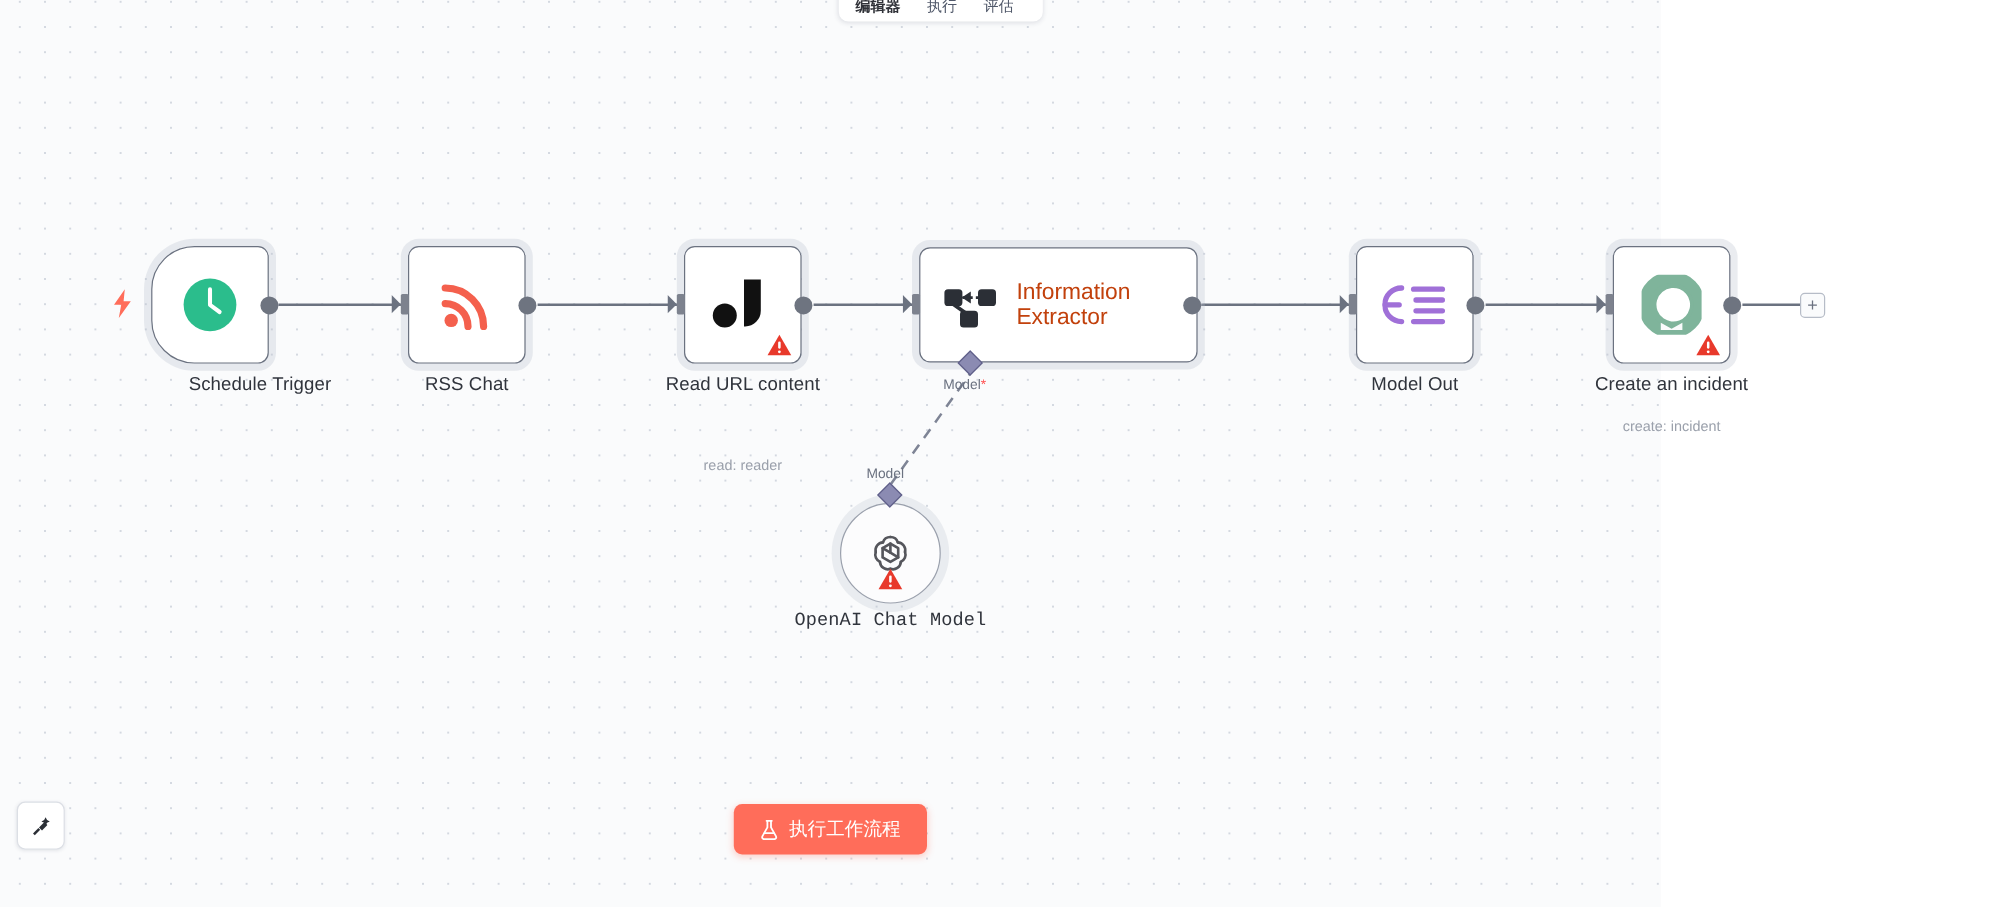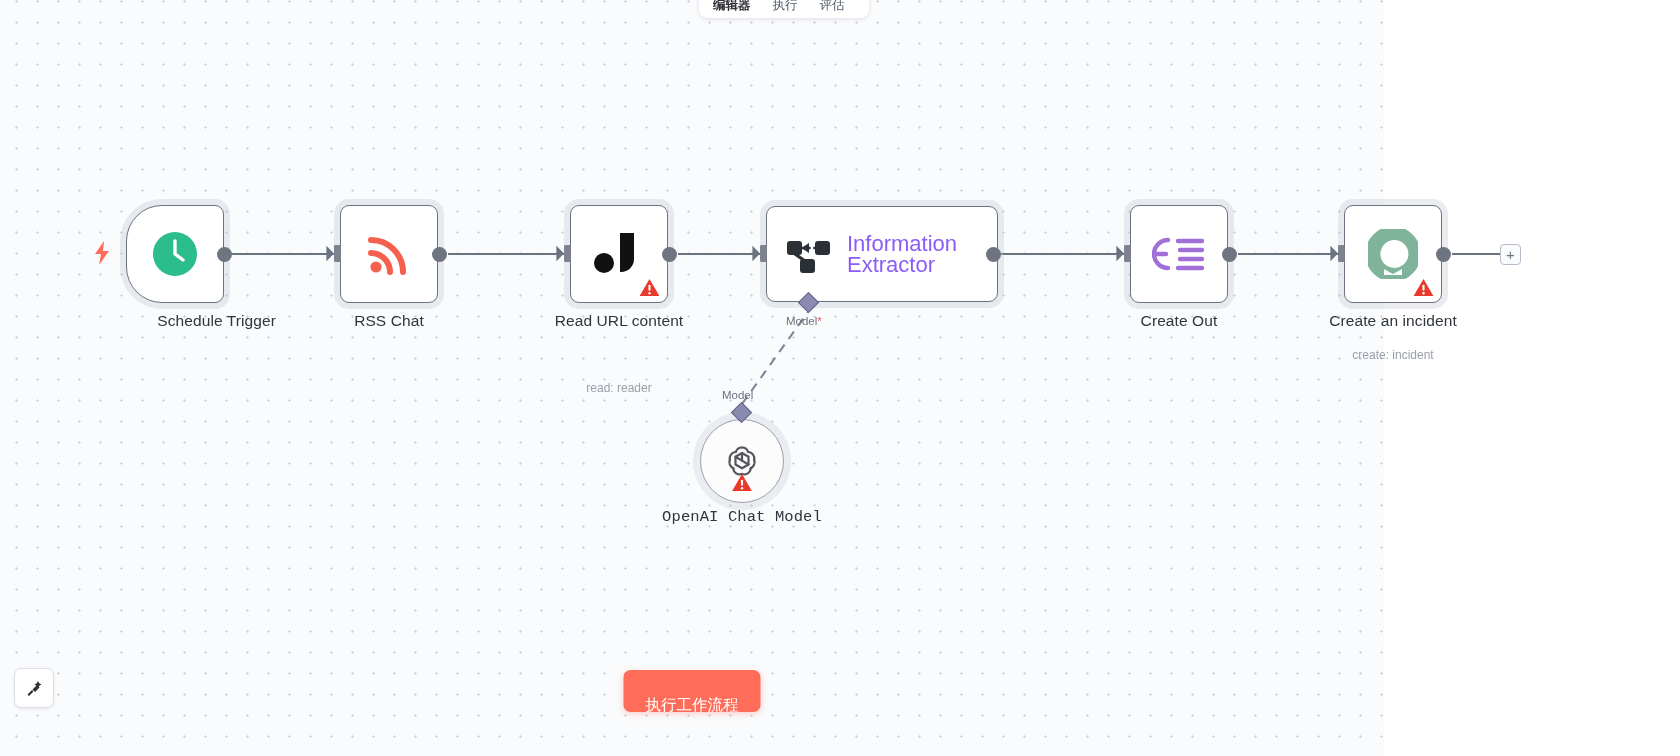--- a/index.html
+++ b/index.html
@@ -107,8 +107,8 @@
   }
 
   .node-title-inline {
-    font-size: 22px;
-    color: #8b5cf6;
+    font-size: 19px;
+    color: #c2410c;
     line-height: 21px;
     white-space: pre-line;
   }

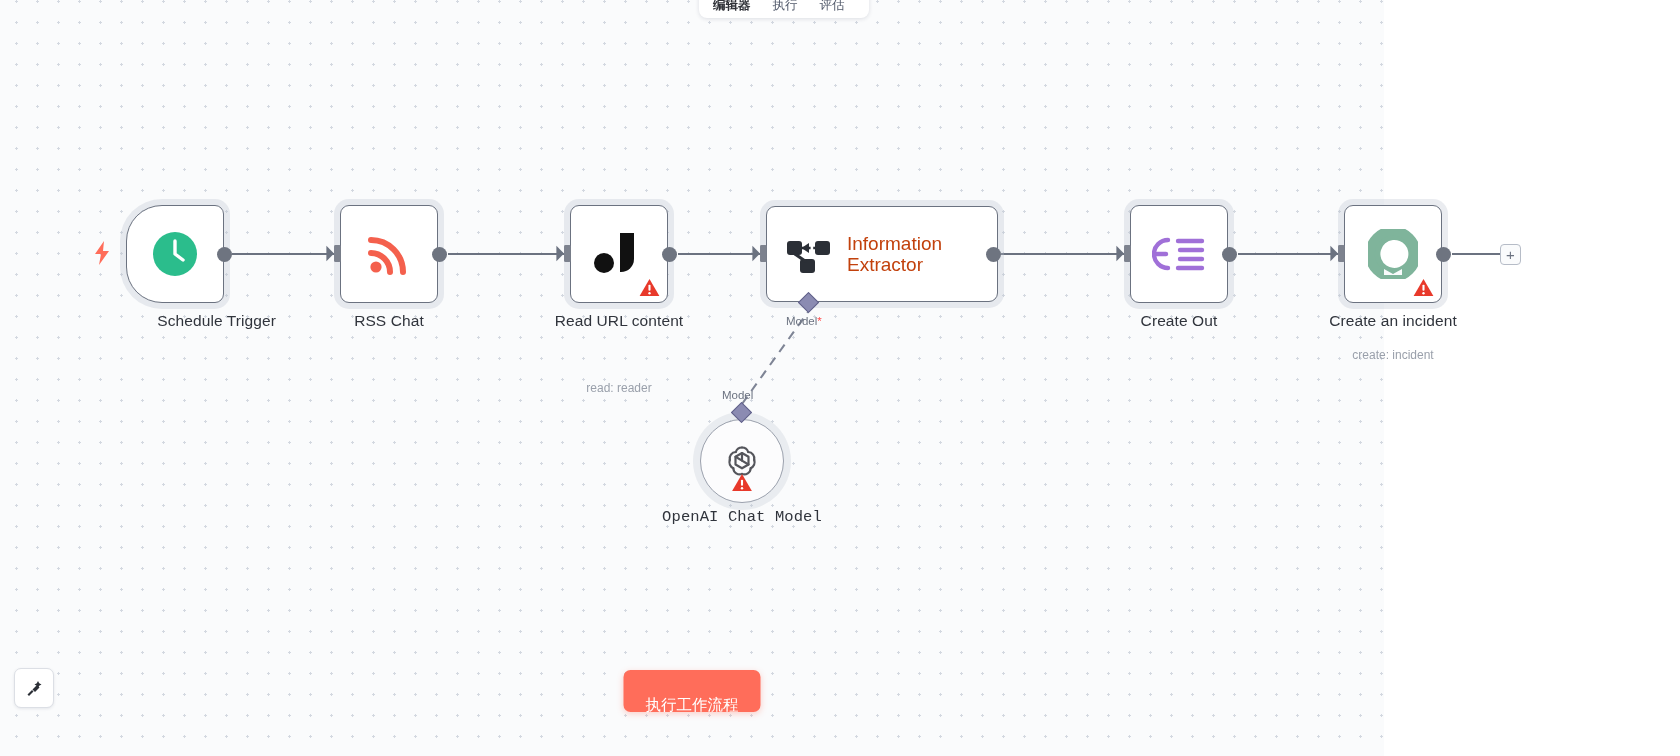--- a/index.html
+++ b/index.html
@@ -306,7 +306,7 @@
     <rect x="8" y="2" width="7" height="18" rx="1.5" fill="#7d828e"></rect>
   </svg>
   <div class="port-out" style="left:1222px; top:247px;"></div>
-  <div class="node-label" style="left:1079px; top:311px; width:200px;">Create Out</div>
+  <div class="node-label" style="left:1079px; top:311px; width:200px;">Model Out</div>
 
   <div class="node square" style="left:1344px; top:205px;">
     <svg width="50" height="50" viewBox="0 0 50 50">

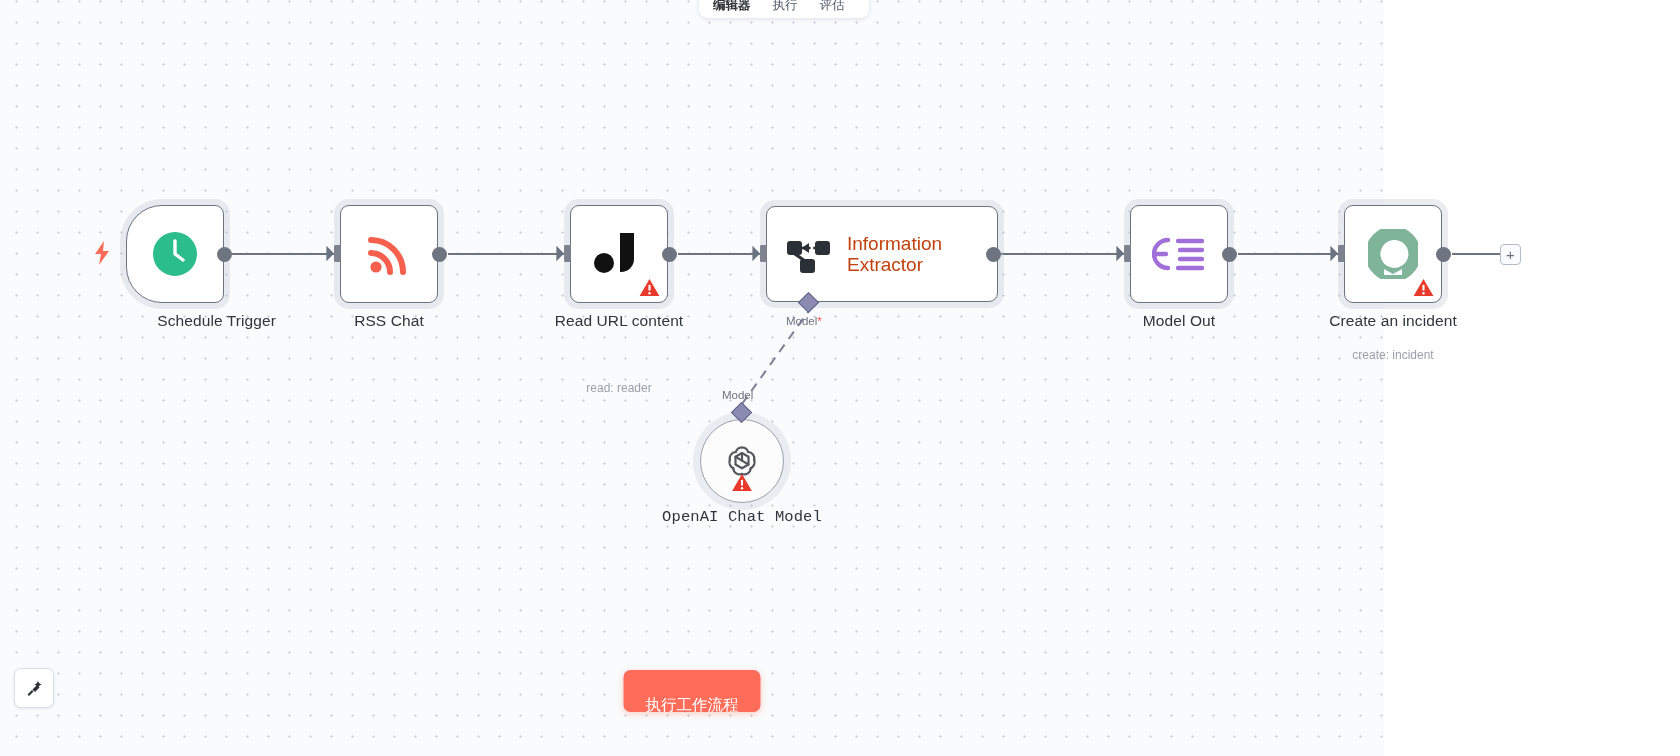--- a/index.html
+++ b/index.html
@@ -193,7 +193,6 @@
     box-shadow: 0 2px 6px rgba(255,109,90,.30);
     cursor: pointer;
     z-index: 20;
-    flex-direction: column;
   }
 </style>
 </head>

